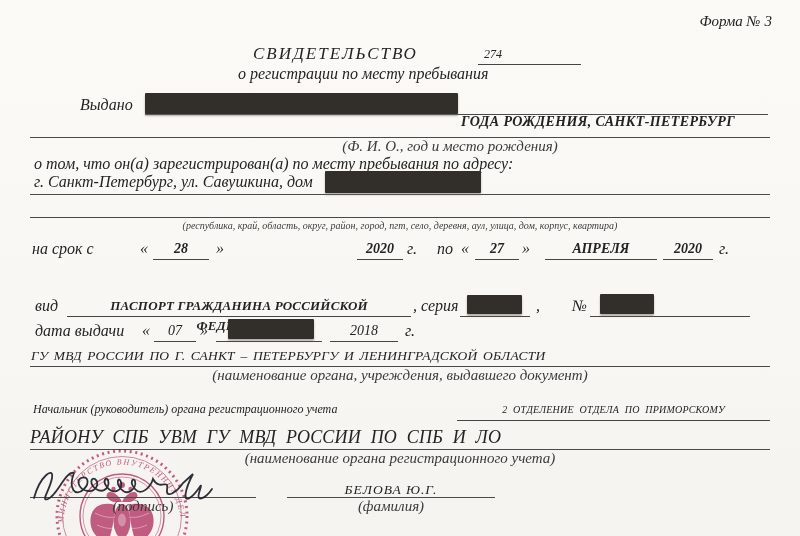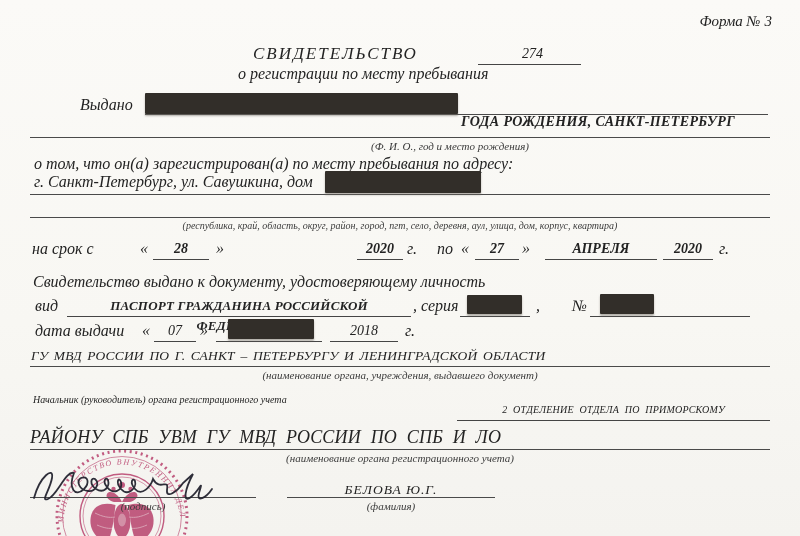--- a/index.html
+++ b/index.html
@@ -31,7 +31,7 @@
 
   <div class="abs t15" style="top:12px;right:28px;">Форма № 3</div>
   <div class="abs" style="left:253px;top:44px;font-size:17px;letter-spacing:2px;">СВИДЕТЕЛЬСТВО</div>
-  <div class="fld" style="left:478px;top:44px;width:97px;text-align:center;padding-left:6px;font-weight:normal;font-size:14px;">274</div>
+  <div class="fld" style="left:478px;top:44px;width:97px;text-align:left;padding-left:6px;font-weight:normal;font-size:12px;">274</div>
   <div class="abs t16" style="left:238px;top:64px;">о регистрации по месту пребывания</div>
 
   <div class="abs t16" style="left:80px;top:95px;">Выдано</div>

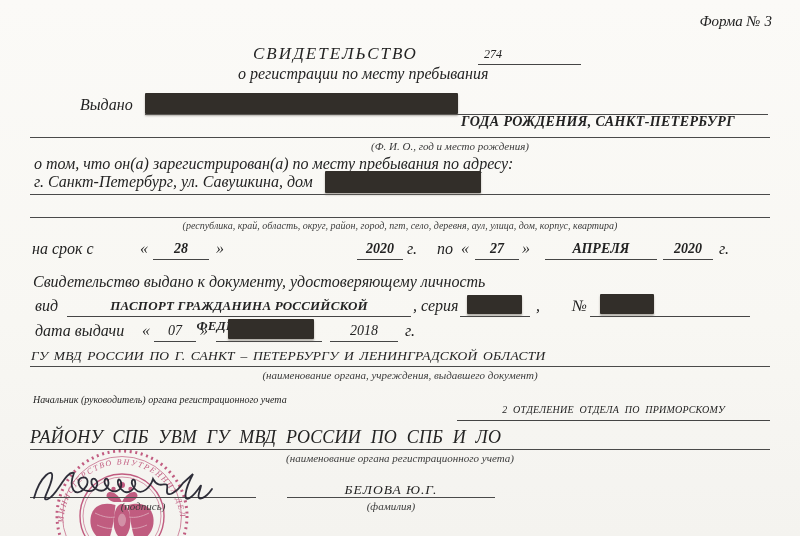--- a/index.html
+++ b/index.html
@@ -14,7 +14,7 @@
   .t16{font-size:16px;line-height:20px;}
   .t15{font-size:15px;line-height:19px;}
   .rule{position:absolute;height:0;border-top:1px solid #4a4a4a;}
-  .cap{position:absolute;font-size:11px;line-height:12px;color:#3a3a3a;text-align:center;white-space:nowrap;}
+  .cap{position:absolute;font-size:15px;line-height:12px;color:#3a3a3a;text-align:center;white-space:nowrap;}
   .fld{position:absolute;border-bottom:1px solid #454545;text-align:center;
        font-weight:bold;font-size:14px;line-height:20px;height:20px;}
   .redact{position:absolute;background:#322e29;border-radius:1px;

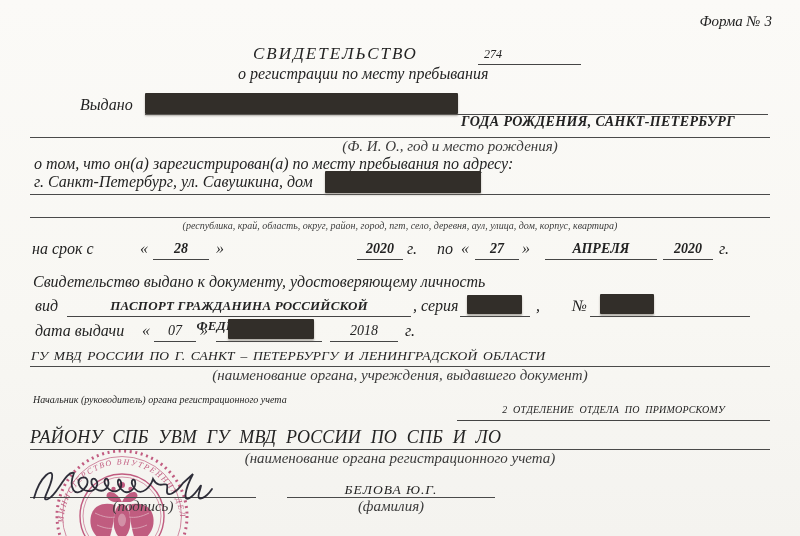--- a/index.html
+++ b/index.html
@@ -62,7 +62,6 @@
   <div class="fld" style="left:663px;top:239px;width:50px;">2020</div>
   <div class="abs t16" style="left:719px;top:239px;">г.</div>
 
-  <div class="abs t16" style="left:33px;top:272px;">Свидетельство выдано к документу, удостоверяющему личность</div>
   <div class="abs t16" style="left:35px;top:296px;">вид</div>
   <div class="fld caps" style="left:67px;top:296px;width:344px;font-size:13px;">ПАСПОРТ ГРАЖДАНИНА РОССИЙСКОЙ ФЕДЕРАЦИИ</div>
   <div class="abs t16" style="left:413px;top:296px;">, серия</div>

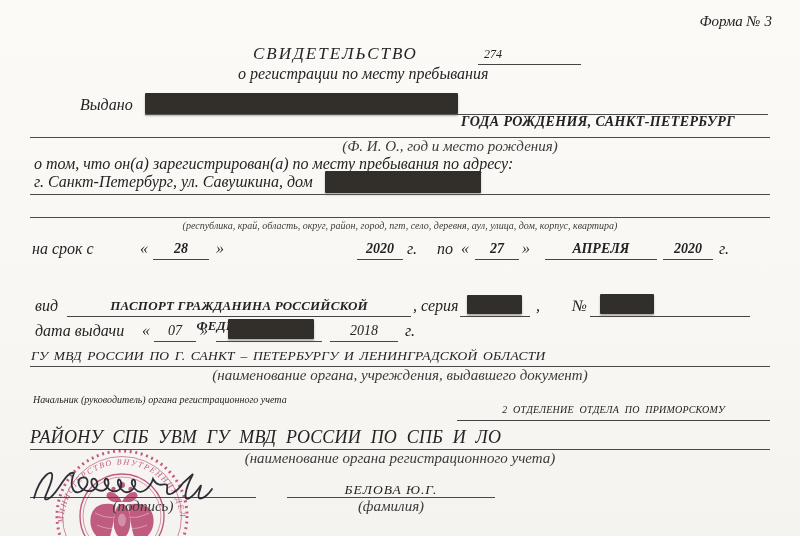--- a/index.html
+++ b/index.html
@@ -85,7 +85,7 @@
   <div class="rule" style="left:30px;top:366px;width:740px;"></div>
   <div class="cap" style="left:30px;top:369px;width:740px;">(наименование органа, учреждения, выдавшего документ)</div>
 
-  <div class="abs" style="left:33px;top:389px;font-size:10px;line-height:21px;">Начальник (руководитель) органа регистрационного учета</div>
+  <div class="abs" style="left:33px;top:399px;font-size:12px;line-height:21px;">Начальник (руководитель) органа регистрационного учета</div>
   <div class="fld caps" style="left:457px;top:399px;width:313px;height:21px;line-height:21px;font-weight:normal;font-size:10px;word-spacing:3px;">2 ОТДЕЛЕНИЕ ОТДЕЛА ПО ПРИМОРСКОМУ</div>
   <div class="abs caps" style="left:30px;top:427px;font-size:18px;line-height:20px;word-spacing:5px;">РАЙОНУ СПБ УВМ ГУ МВД РОССИИ ПО СПБ И ЛО</div>
   <div class="rule" style="left:30px;top:449px;width:740px;"></div>

